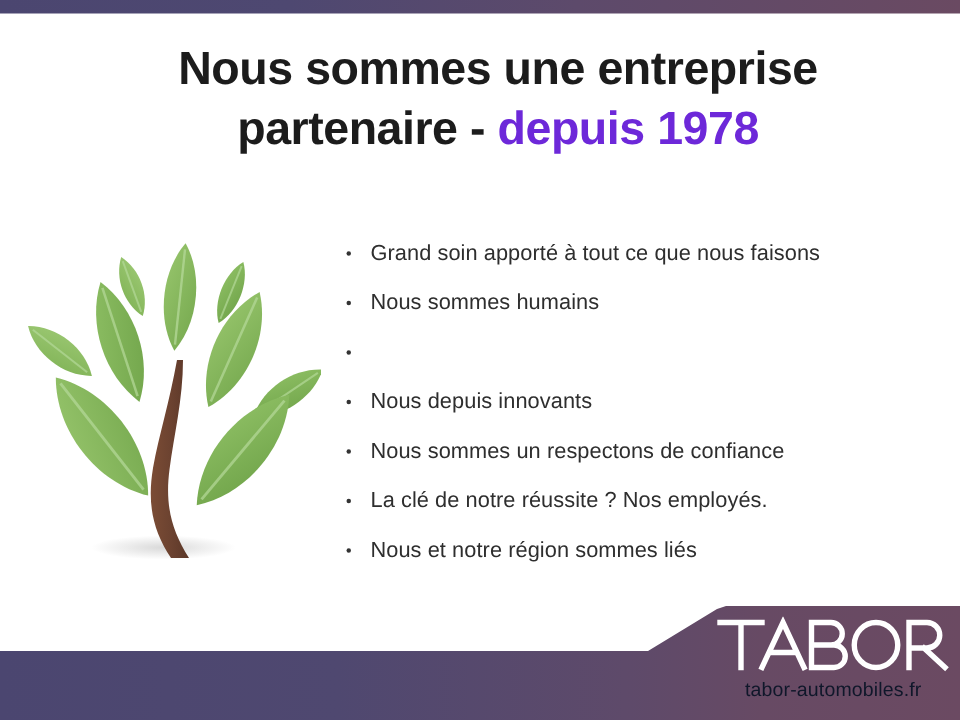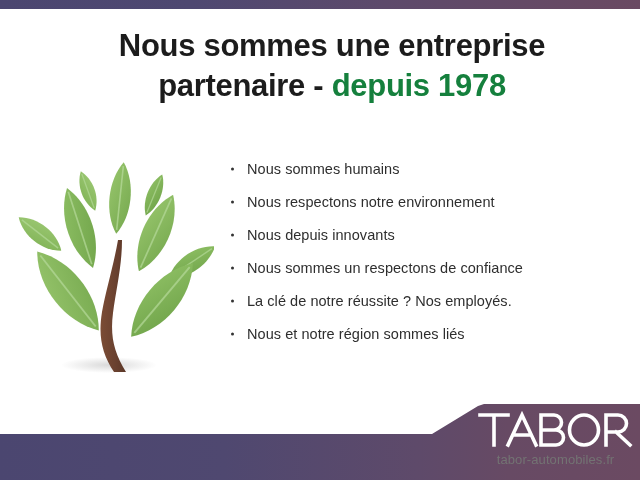--- a/index.html
+++ b/index.html
@@ -48,7 +48,7 @@
   }
   .title-line.second { margin-top: 3px; }
   .title-accent {
-    color: #15803d;
+    color: #6d28d9;
     font-weight: bold;
     text-align: right;
   }

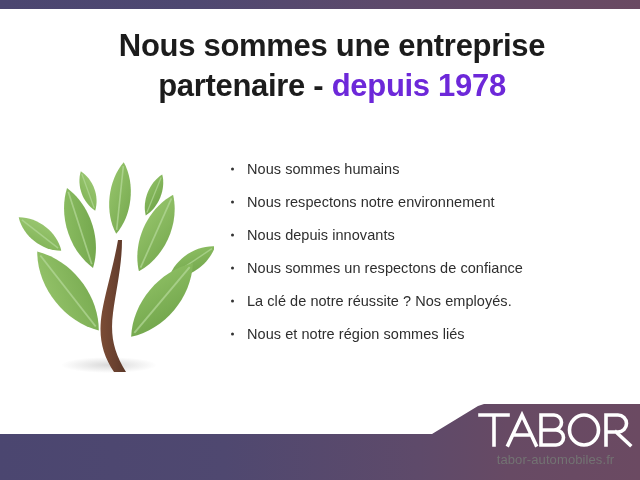--- a/index.html
+++ b/index.html
@@ -232,6 +232,10 @@
   <div id="bullets">
     <div class="bullet-row">
       <span class="bullet-dot"></span>
+      <span class="bullet-text">Grand soin apporté à tout ce que nous faisons</span>
+    </div>
+    <div class="bullet-row">
+      <span class="bullet-dot"></span>
       <span class="bullet-text">Nous sommes humains</span>
     </div>
     <div class="bullet-row">

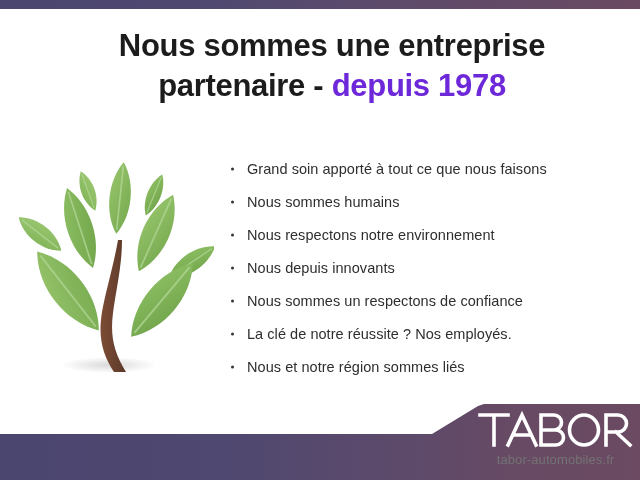--- a/index.html
+++ b/index.html
@@ -240,7 +240,6 @@
     </div>
     <div class="bullet-row">
       <span class="bullet-dot"></span>
-      <span class="bullet-text">Nous respectons notre environnement</span>
     </div>
     <div class="bullet-row">
       <span class="bullet-dot"></span>

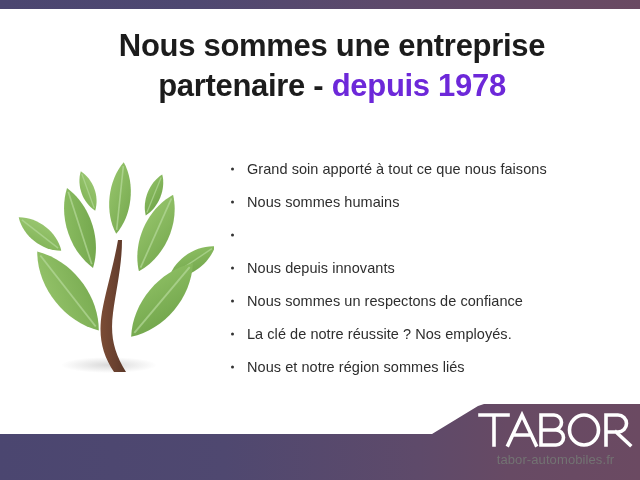--- a/index.html
+++ b/index.html
@@ -134,7 +134,7 @@
     width: 155px;
     text-align: center;
     font-size: 13px;
-    color: #737373;
+    color: #0f172a;
     letter-spacing: 0.1px;
     white-space: nowrap;
   }

